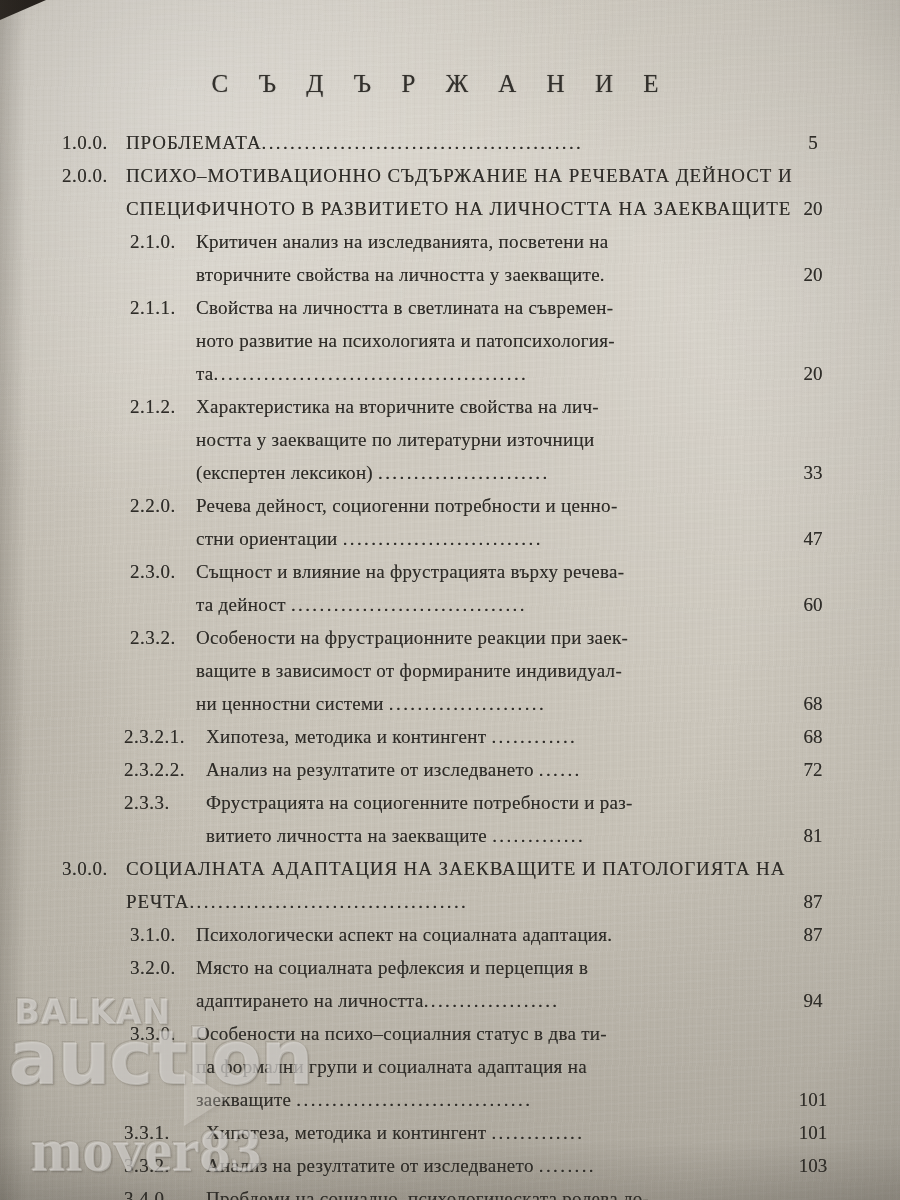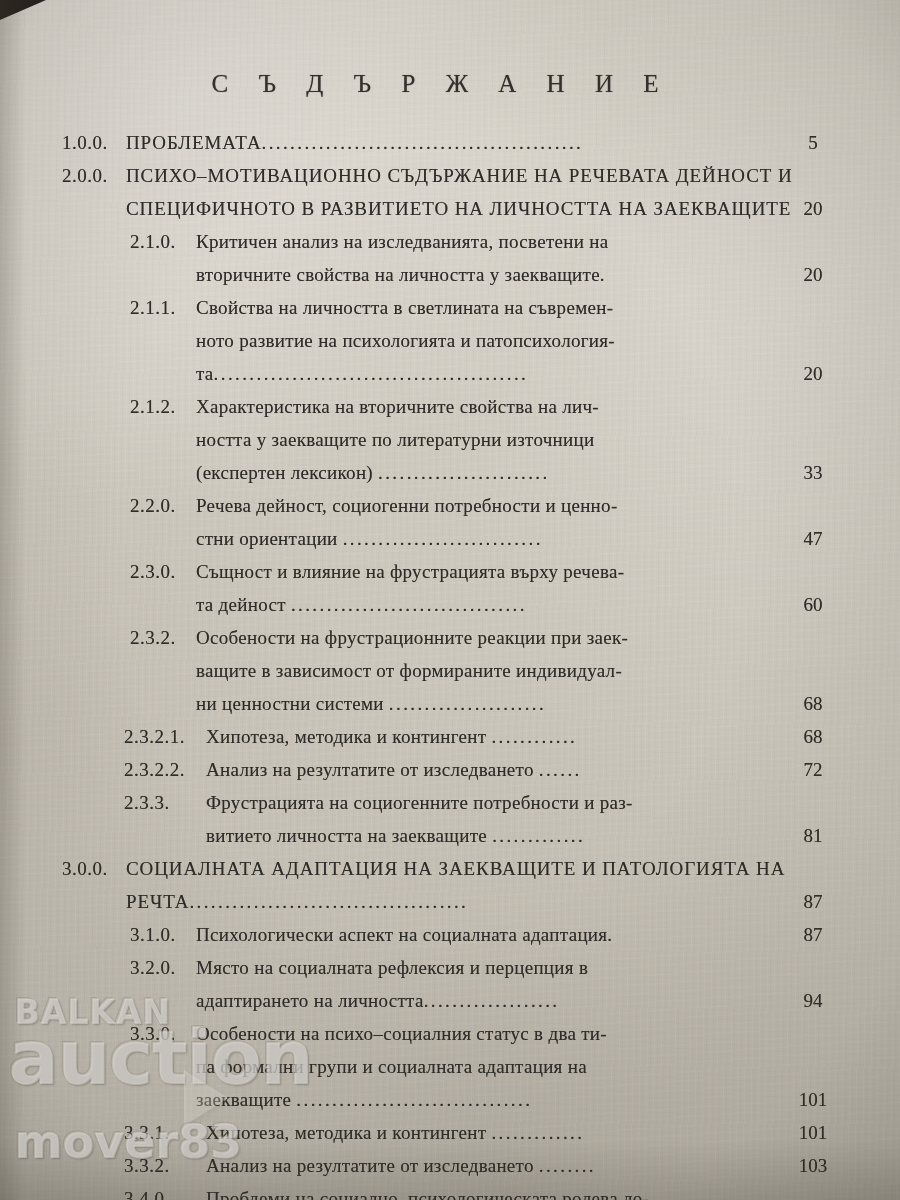--- a/index.html
+++ b/index.html
@@ -171,7 +171,7 @@
   }
   .wm-balkan { left: 6px;  top: 10px; font-size: 33px; letter-spacing: 1px; }
   .wm-auction{ left: 0px;  top: 32px; font-size: 74px; letter-spacing: -1px; }
-  .wm-mover  { left: 6px;  top: 132px; font-size: 46px; letter-spacing: 0px; }
+  .wm-mover  { left: 22px;  top: 132px; font-size: 62px; letter-spacing: 0px; font-family: Liberation Serif, serif; }
   .wm-arrow {
     position: absolute;
     left: 176px; top: 88px;

